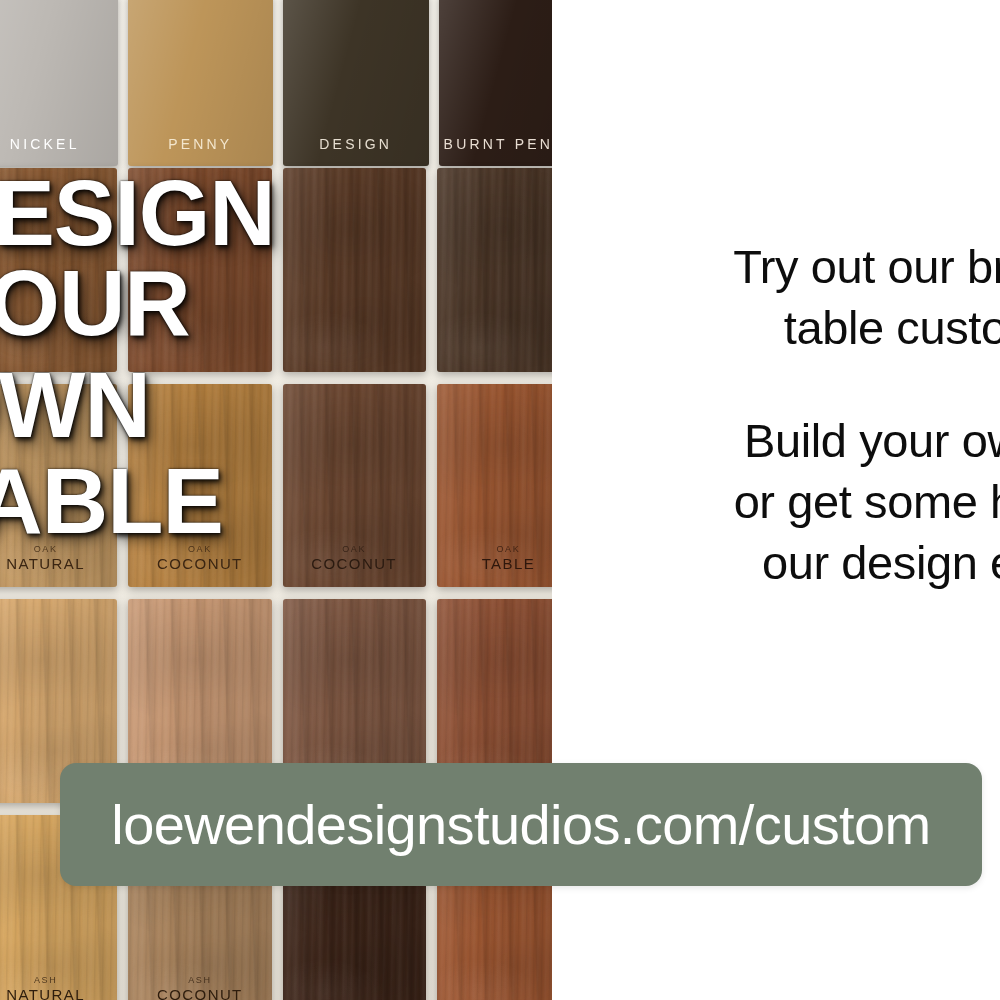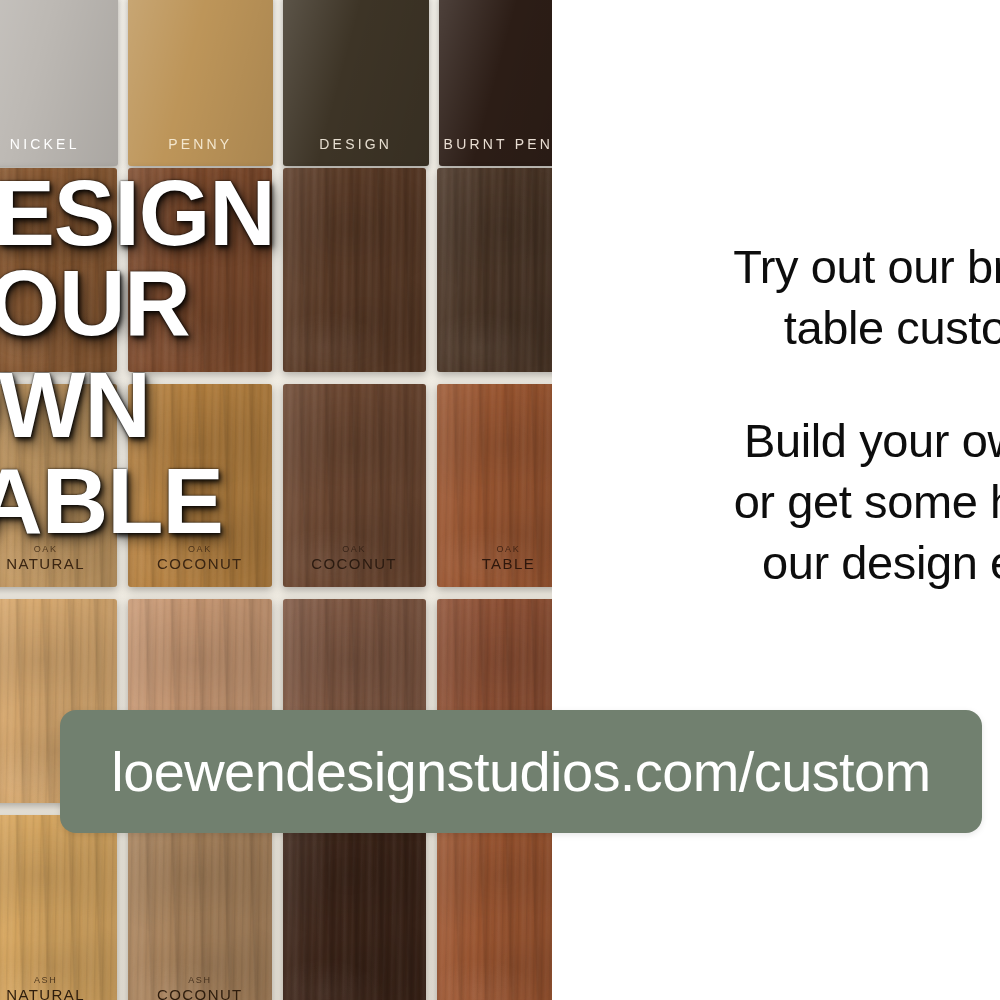--- a/index.html
+++ b/index.html
@@ -194,7 +194,7 @@
   .url-banner {
     position: absolute;
     left: 60px;
-    top: 710px;
+    top: 763px;
     width: 922px;
     height: 123px;
     background: #71806f;

